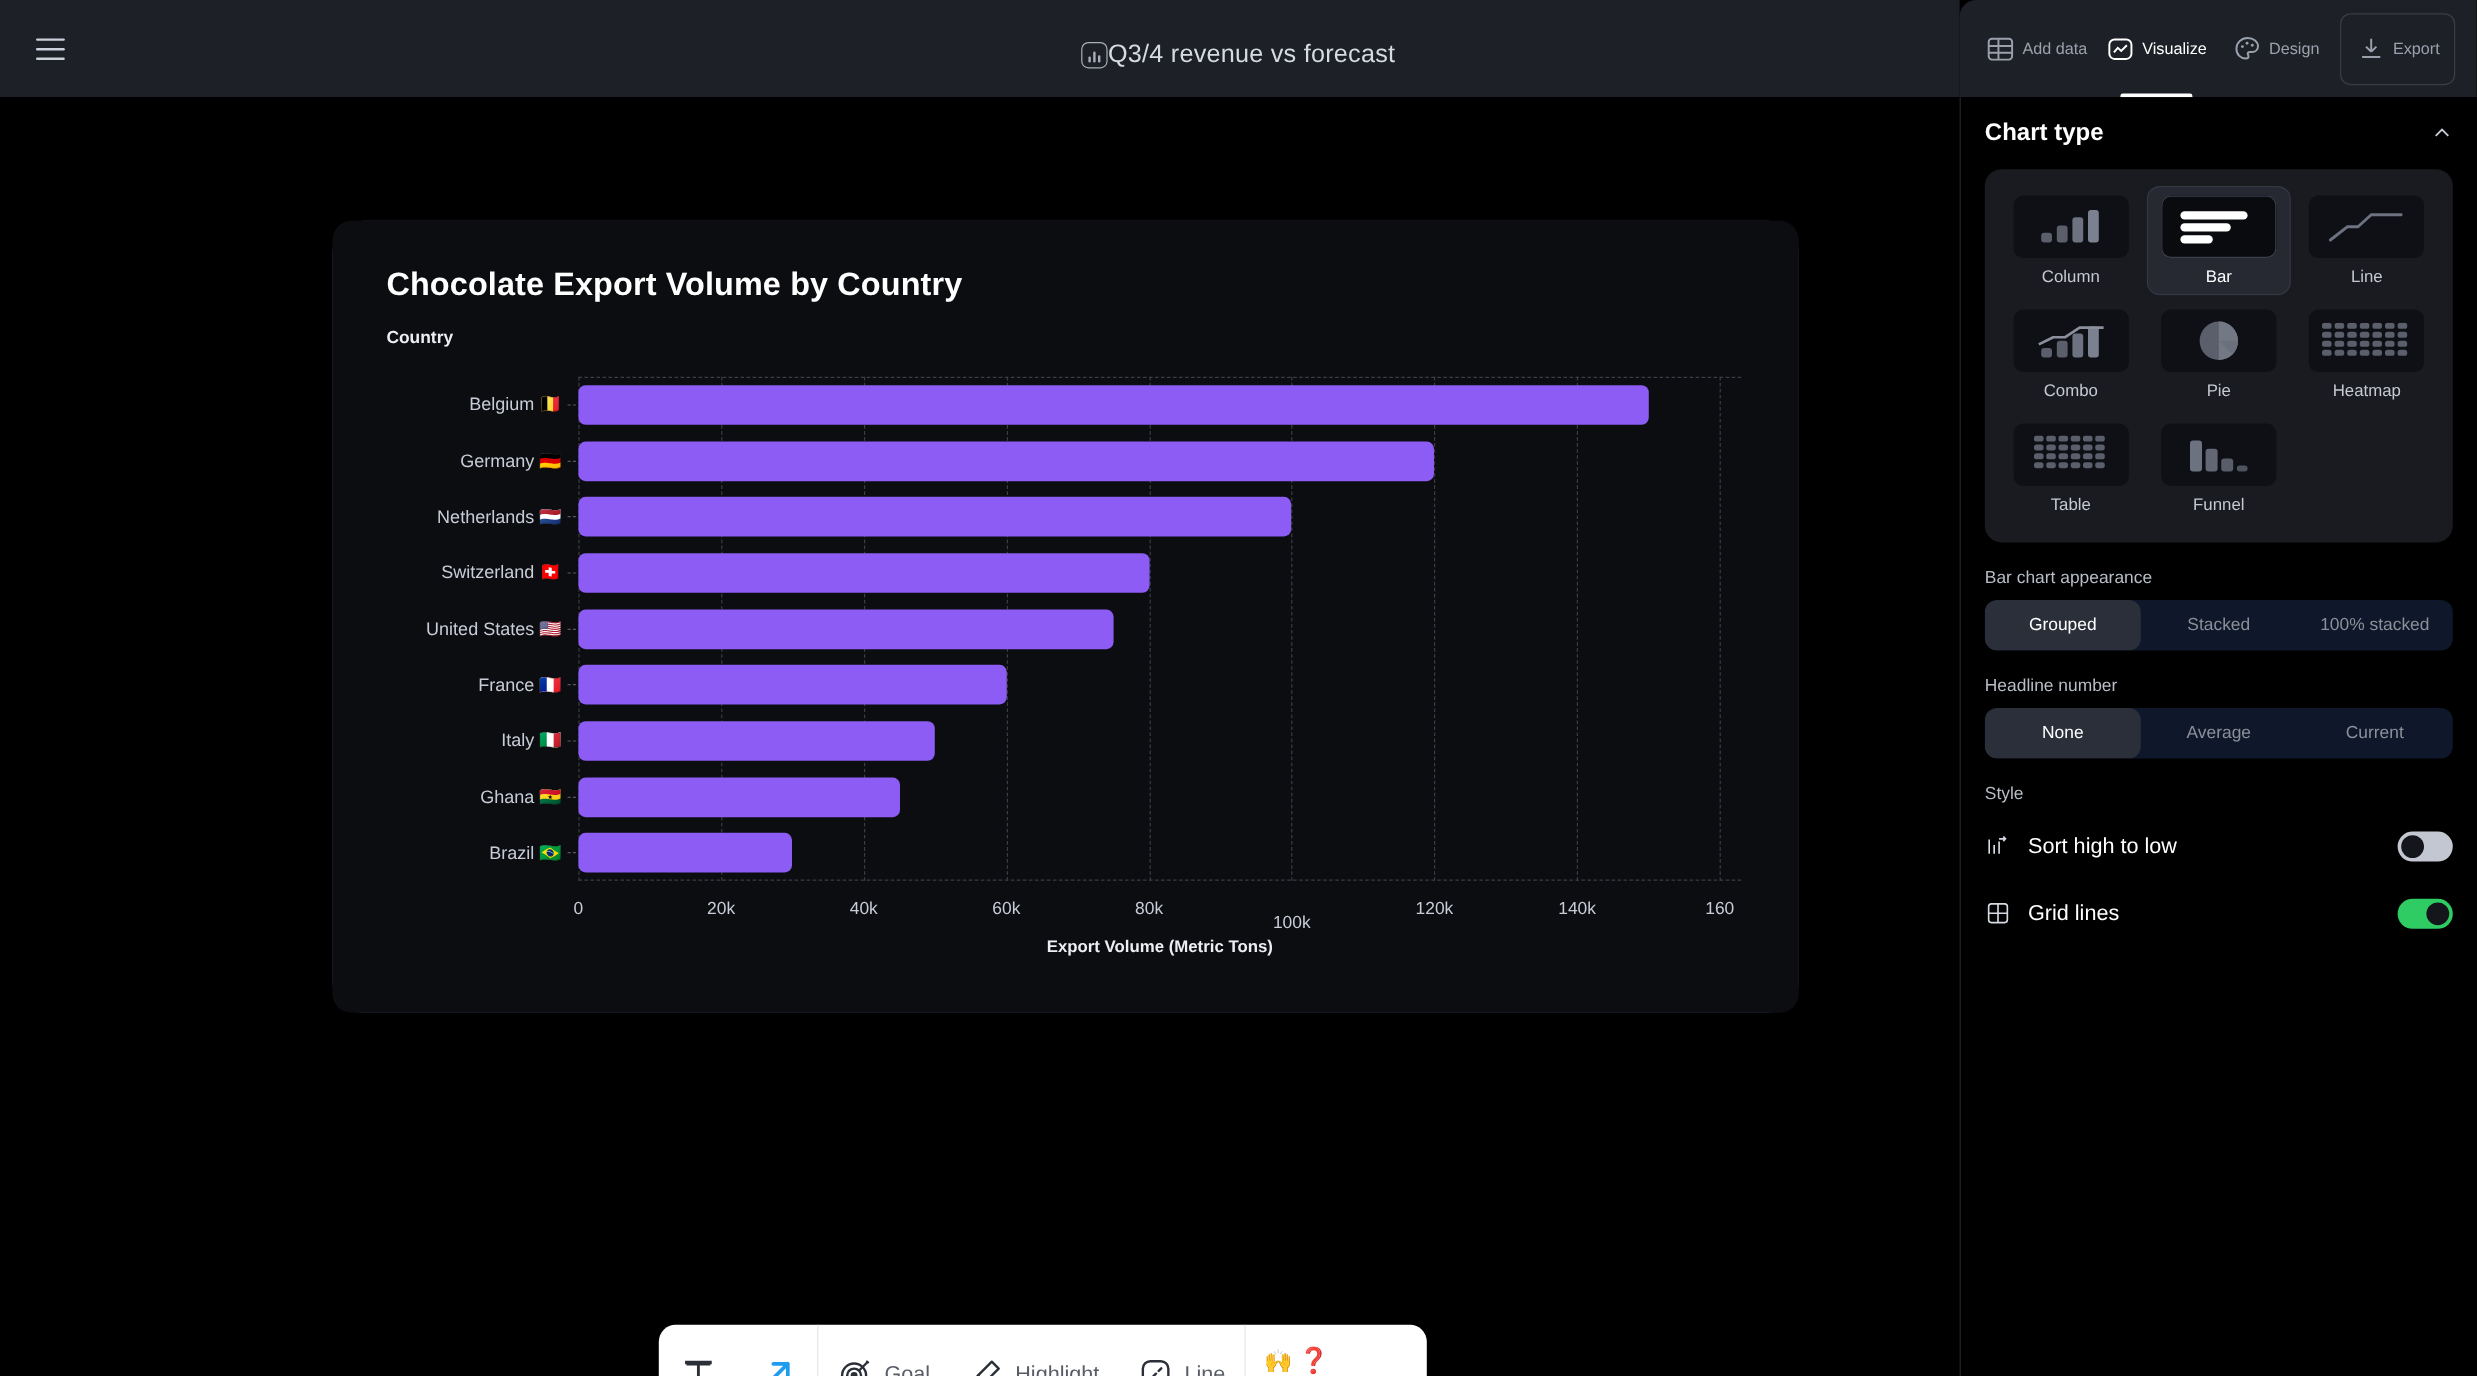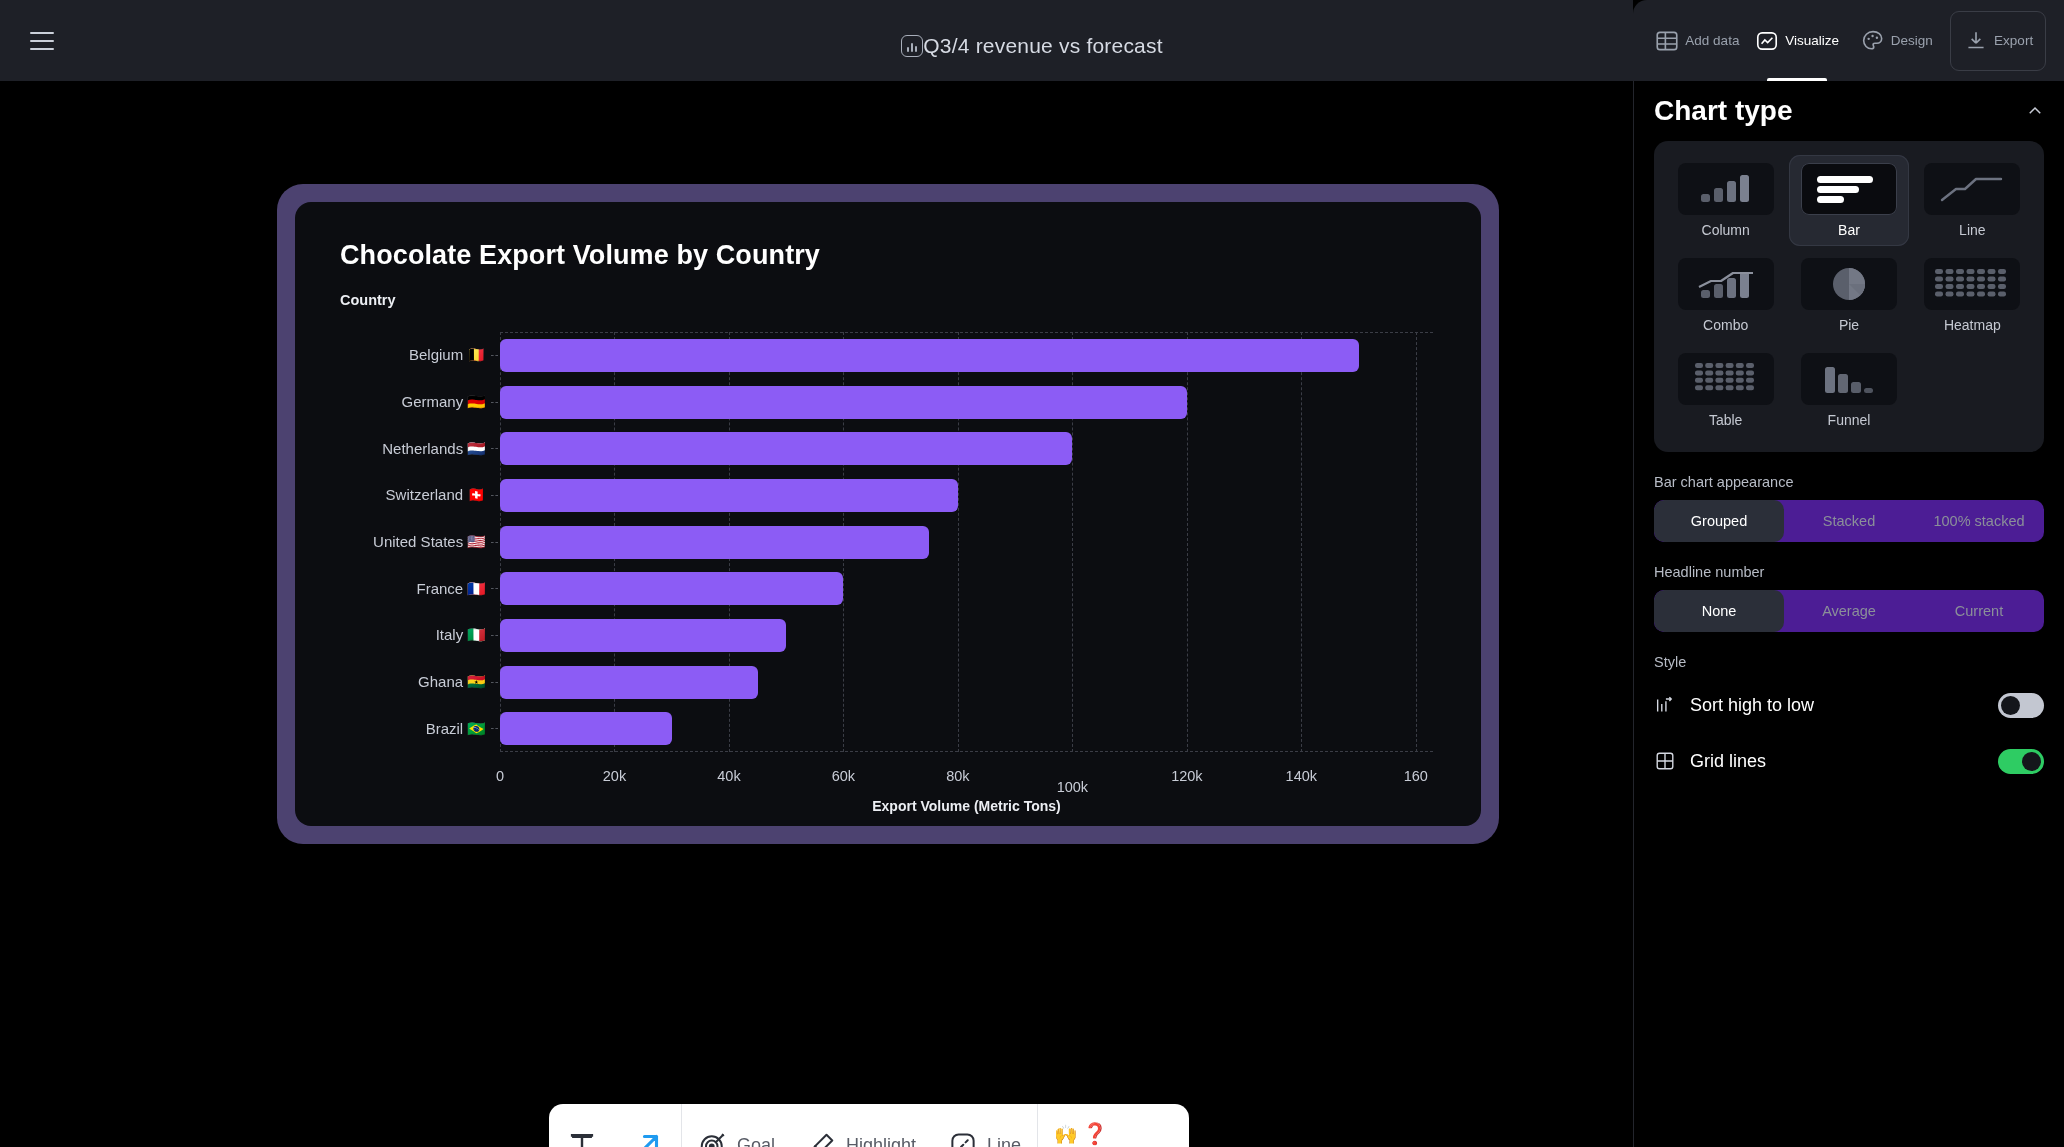--- a/index.html
+++ b/index.html
@@ -142,7 +142,7 @@
     height: 60px; display: flex; align-items: center; justify-content: space-between;
     cursor: pointer;
   }
-  .panel-head .ph-title { font-size: 28px; font-weight: bold; color: #fff; }
+  .panel-head .ph-title { font-size: 20px; font-weight: bold; color: #fff; }
   .chev { width: 18px; height: 18px; }
 
   .typecard {

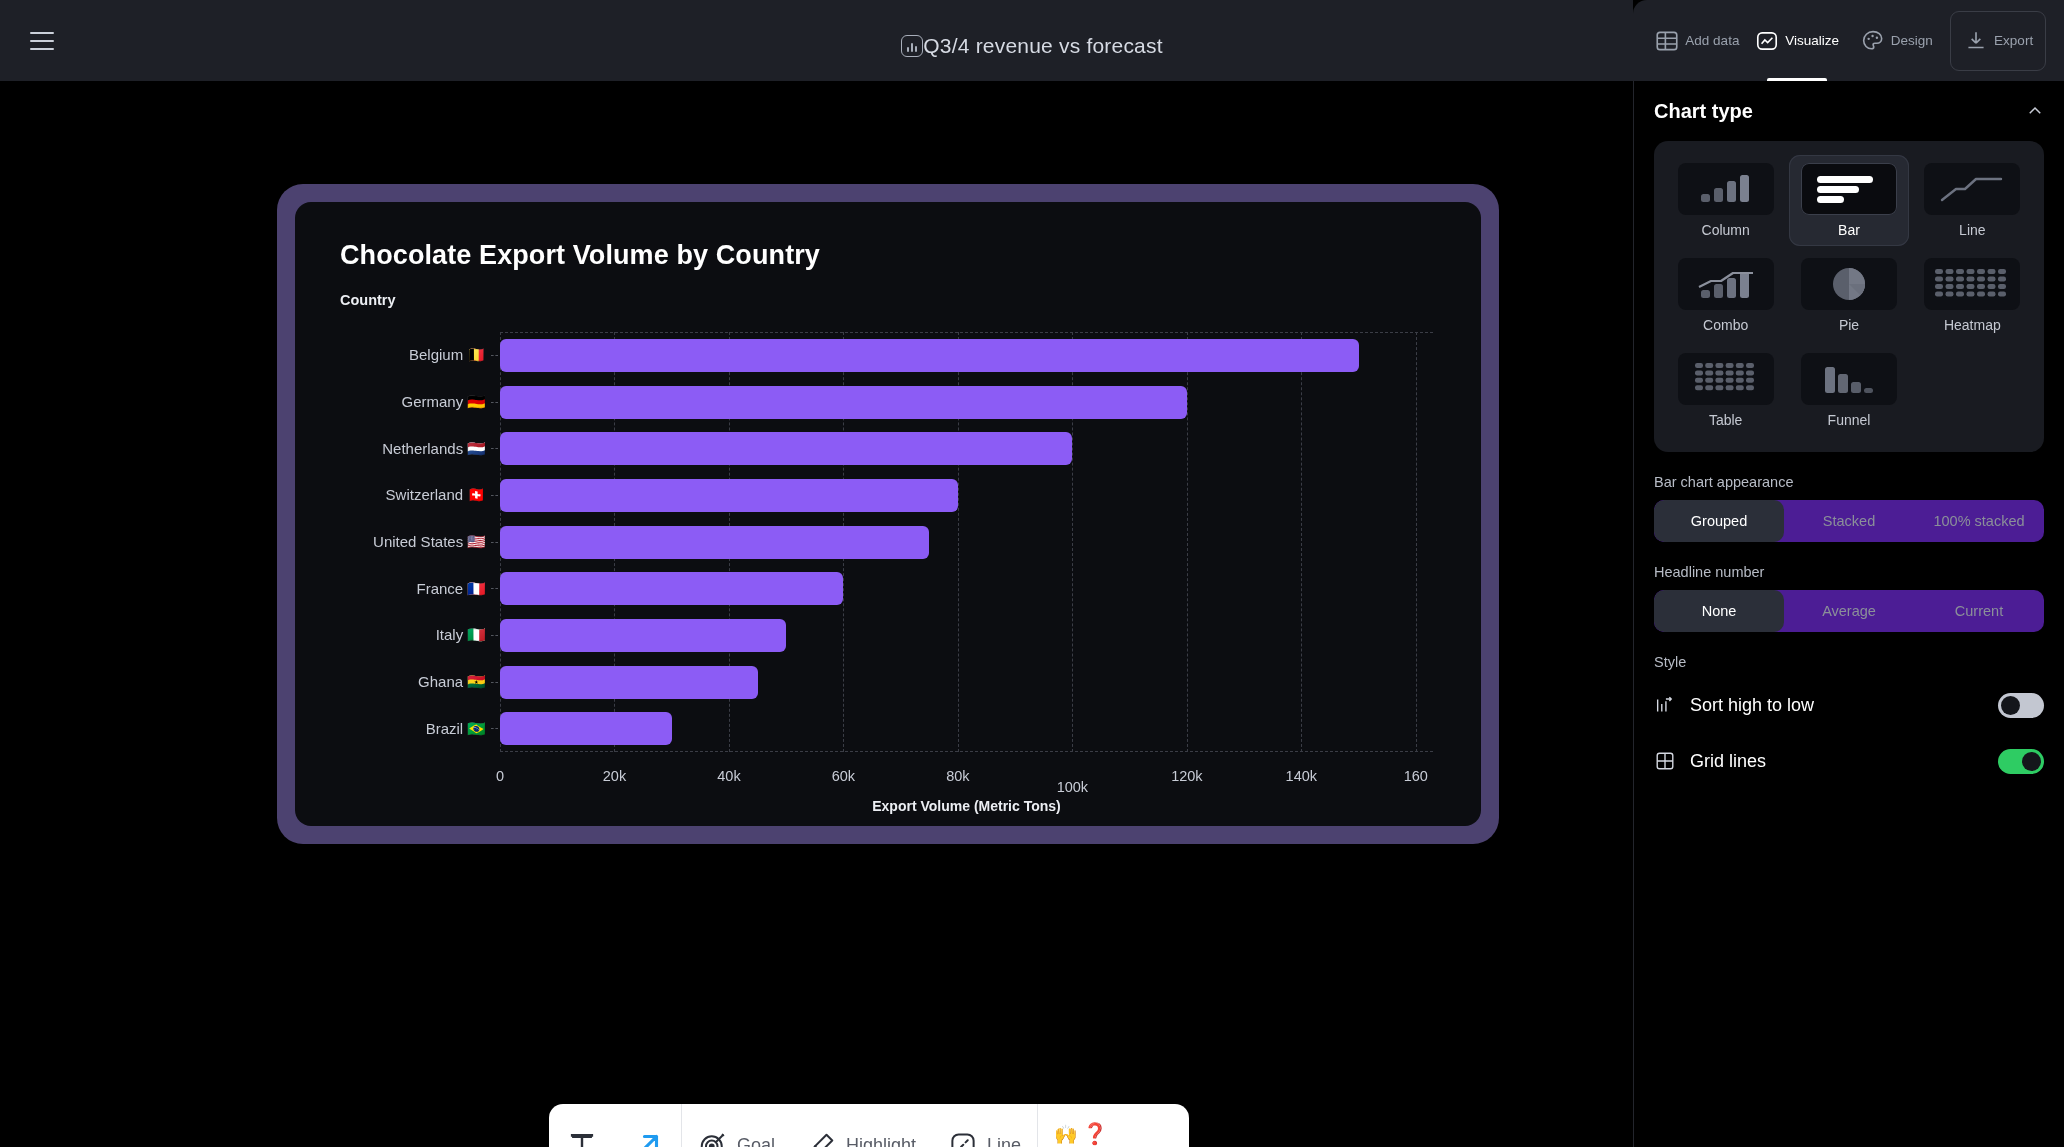--- a/index.html
+++ b/index.html
@@ -68,7 +68,7 @@
 
   .chartcard {
     position: absolute; left: 277px; top: 103px; width: 1222px; height: 660px;
-    background: #4c4270; border-radius: 26px; padding: 18px;
+    background: #4c4270; border-radius: 26px; 
   }
   .chartinner {
     width: 100%; height: 100%; background: #0c0d11; border-radius: 16px;

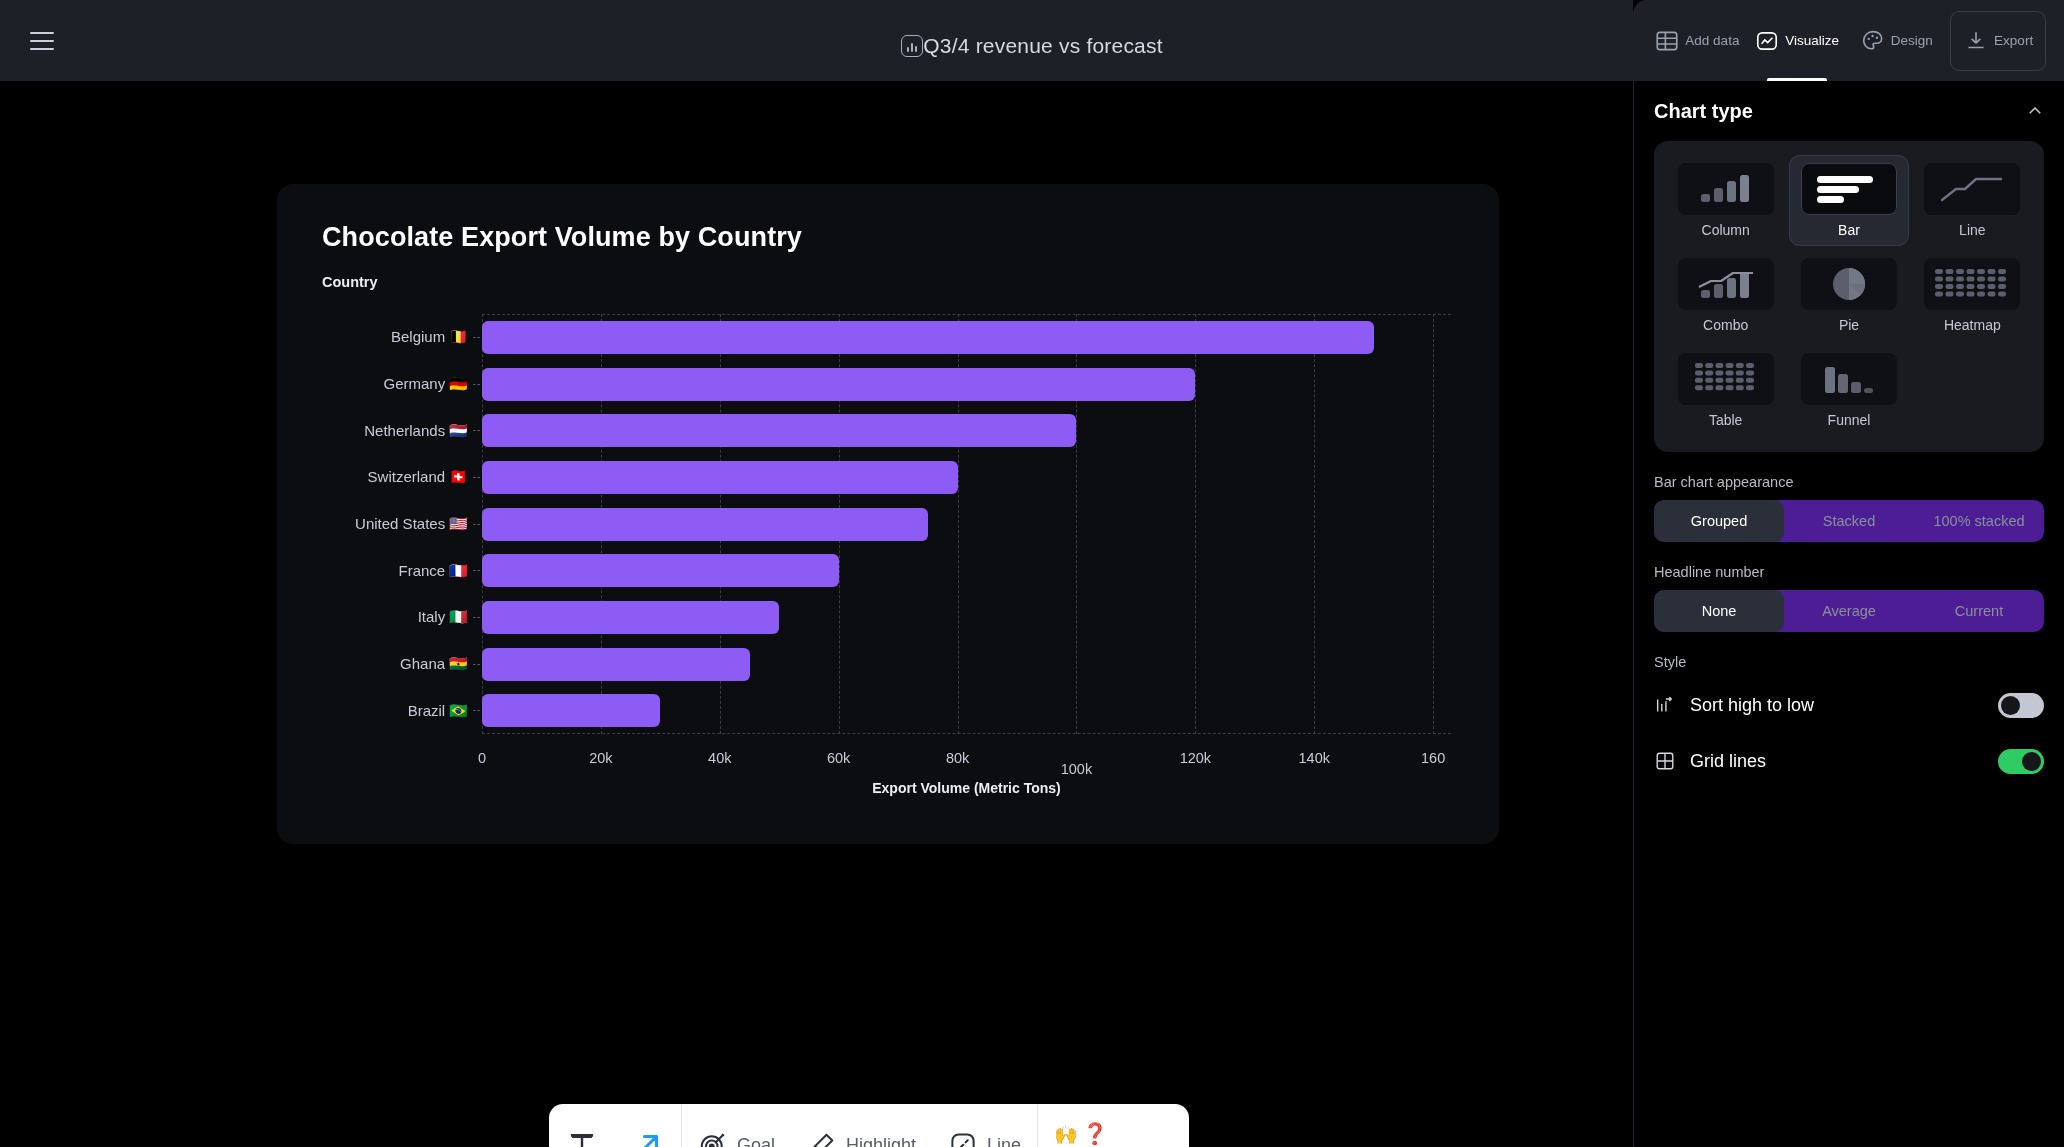--- a/index.html
+++ b/index.html
@@ -165,7 +165,7 @@
 
   .sec-label { font-size: 14.5px; color: #b7bcc6; margin: 22px 0 10px; }
   .segmented {
-    display: flex; background: #4c1d95; border-radius: 10px; height: 42px;
+    display: flex; background: #0f172a; border-radius: 10px; height: 42px;
     overflow: hidden;
   }
   .seg {

